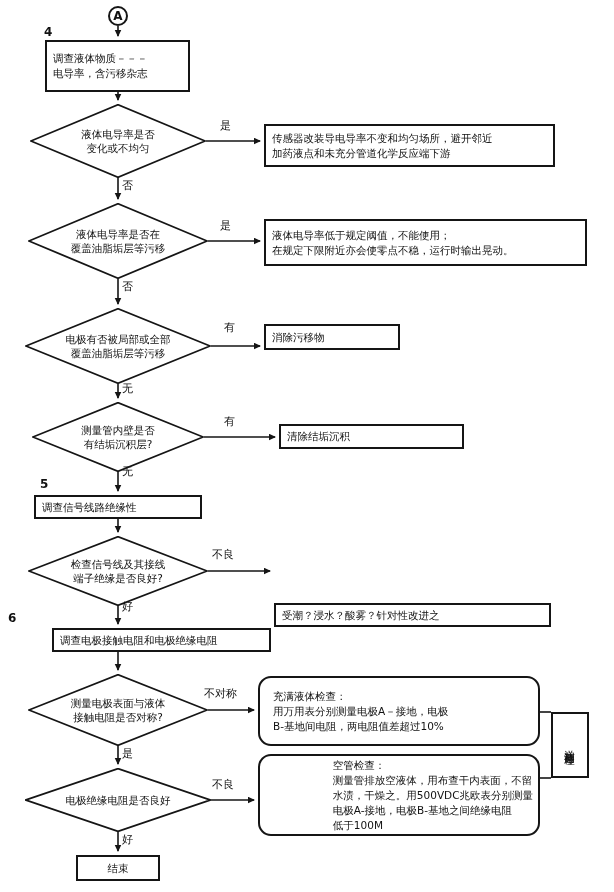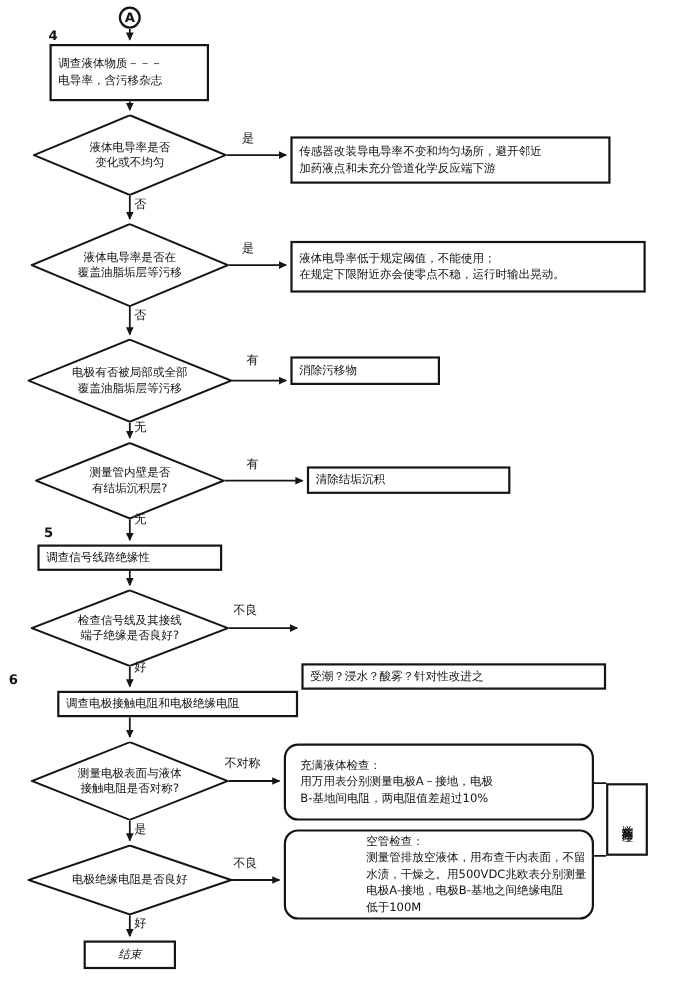--- a/index.html
+++ b/index.html
@@ -15,7 +15,7 @@
     font-size:10.5px;line-height:15px;white-space:pre-line;
     padding:2px 5px 2px 6px;
   }
-  .rect.center{justify-content:center;text-align:center;padding:2px;font-style:italic;}
+  .rect.center{justify-content:center;text-align:center;padding:2px;}
   .rect.numbered{padding-left:13px;border-radius:13px;}
   .diamond{background:transparent;}
   .diamond svg{position:absolute;left:0;top:0;width:100%;height:100%;}

